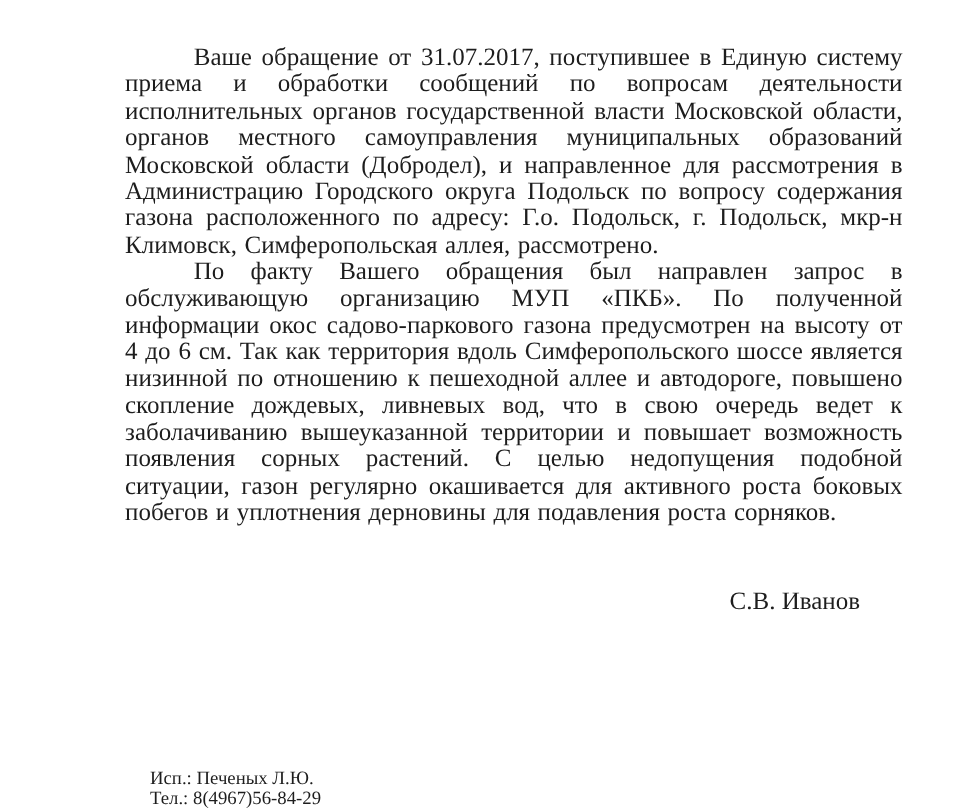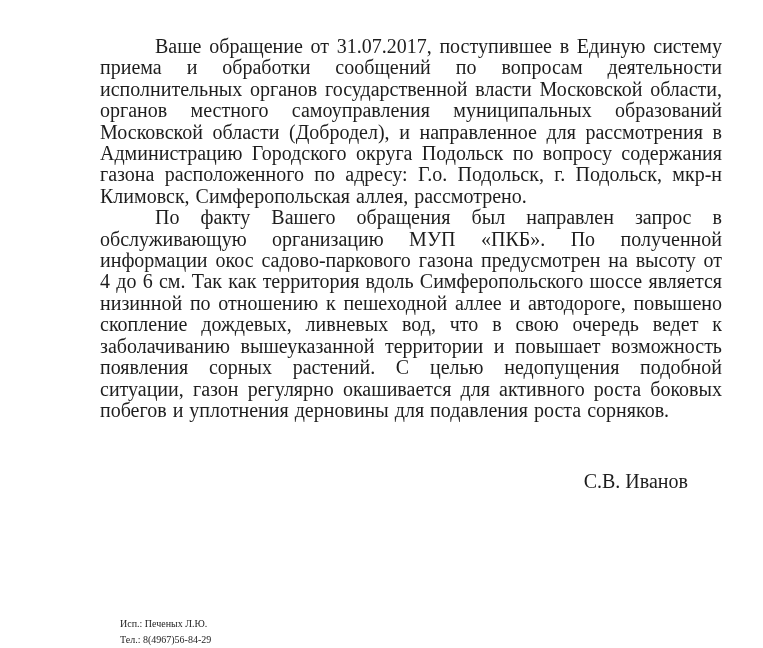--- a/index.html
+++ b/index.html
@@ -49,7 +49,7 @@
     position: absolute;
     left: 120px;
     top: 616px;
-    font-size: 10px;
+    font-size: 15px;
     line-height: 15.5px;
   }
   .footer-line {

